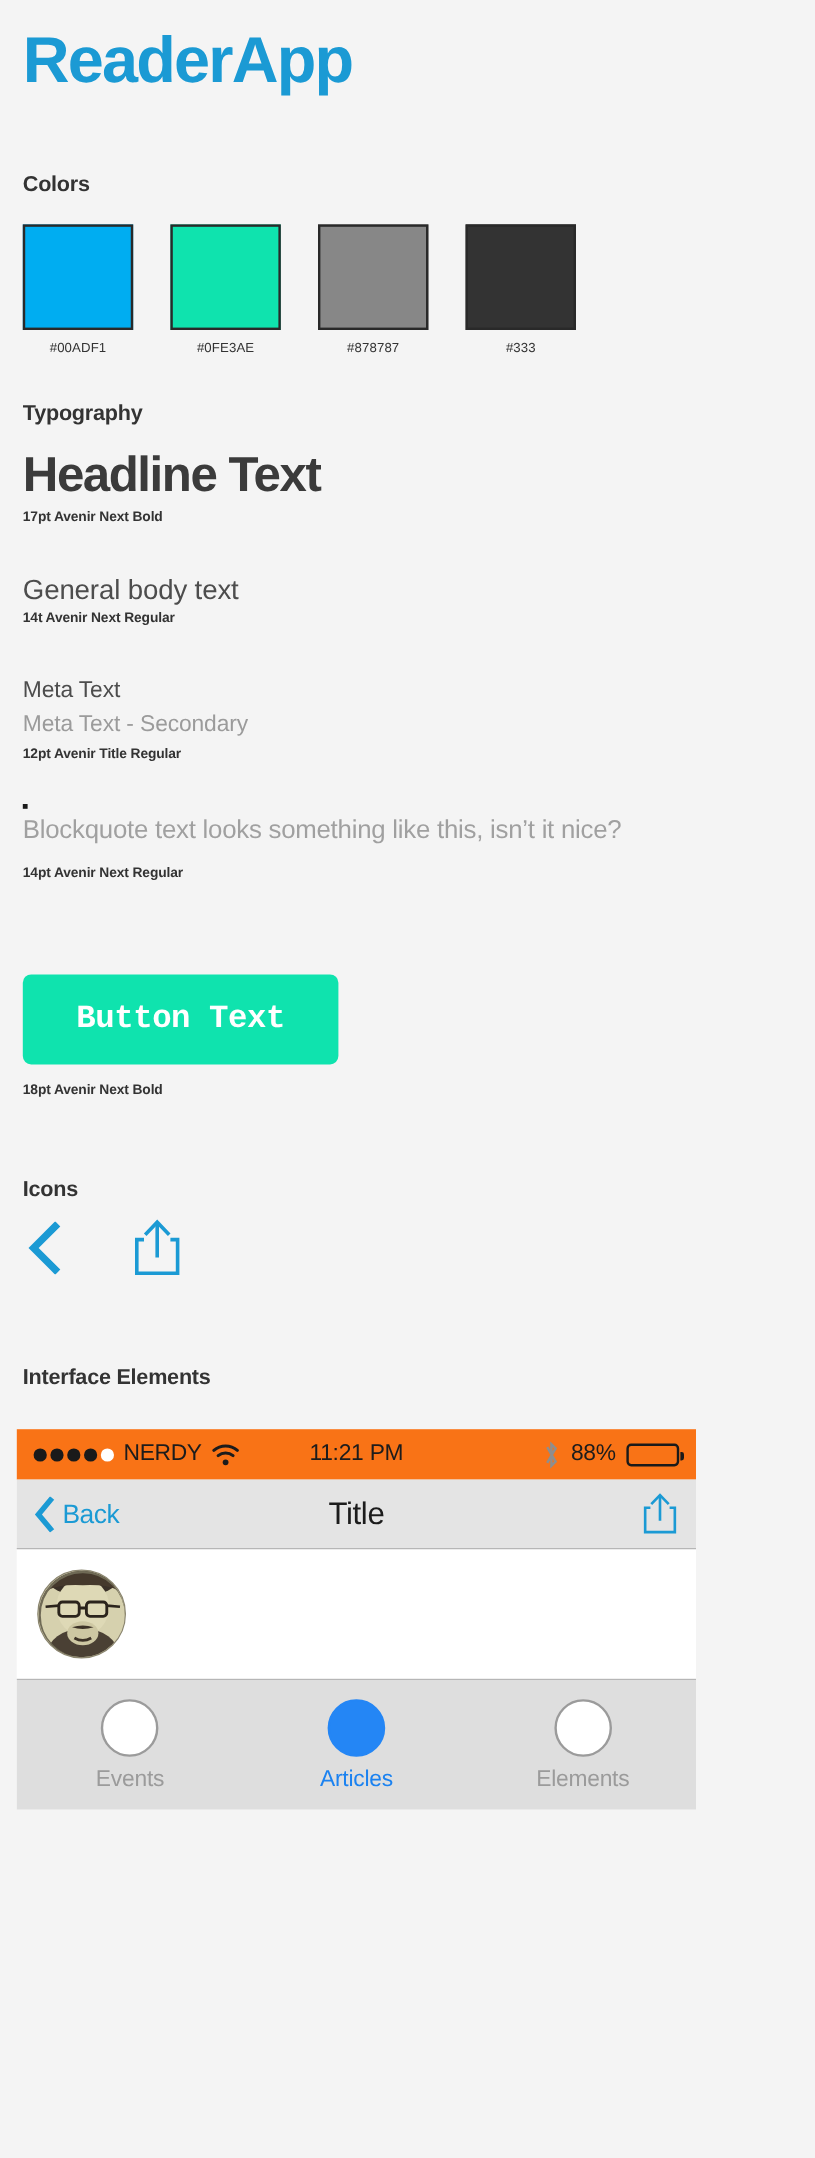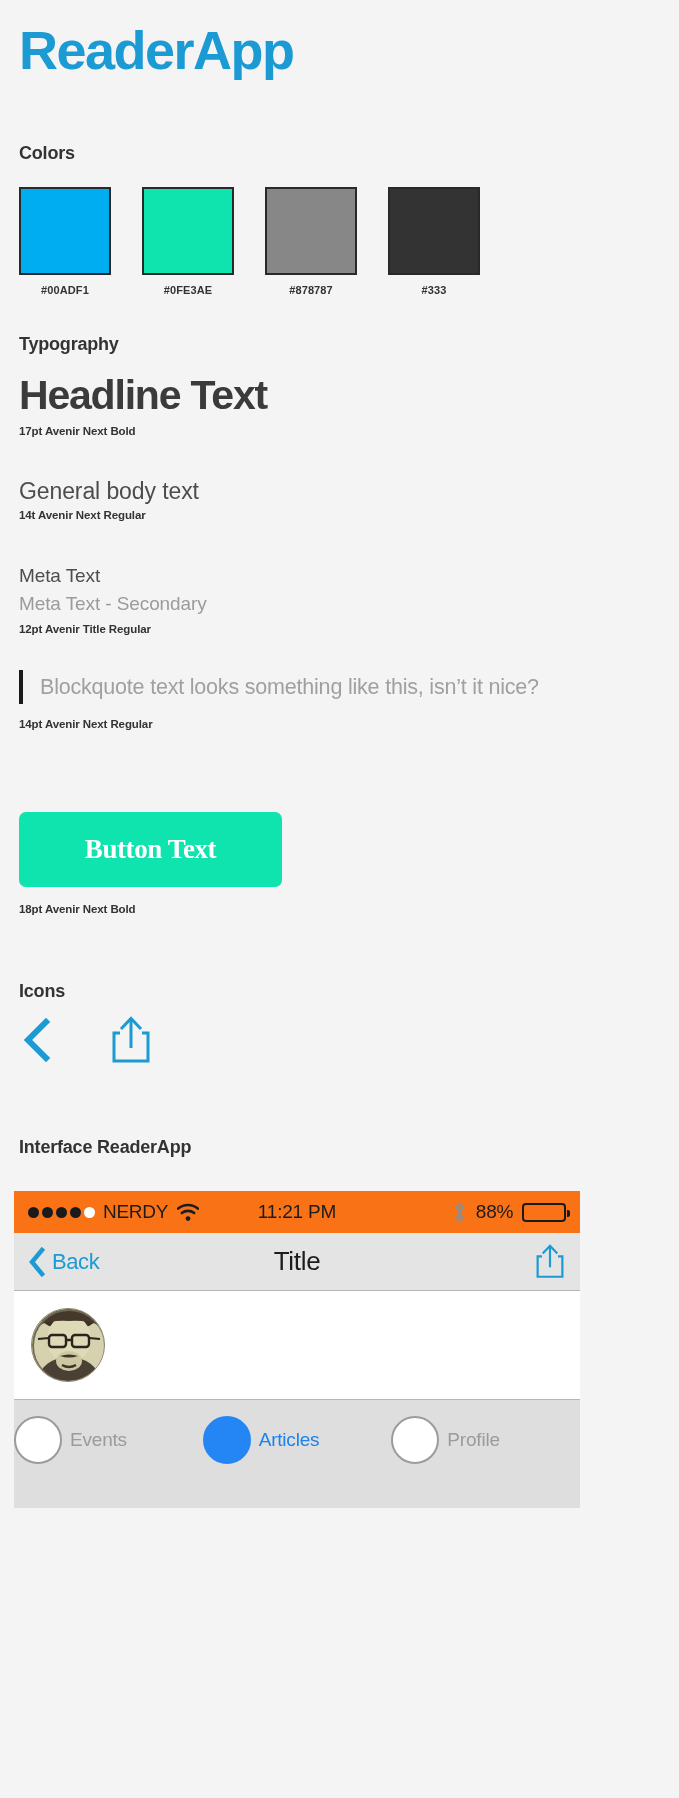--- a/index.html
+++ b/index.html
@@ -53,7 +53,7 @@
     margin-top: 9px;
     text-align: center;
     font-size: 11px;
-    font-weight: bold;
+    font-weight: normal;
     color: #333333;
     letter-spacing: 0.1px;
   }

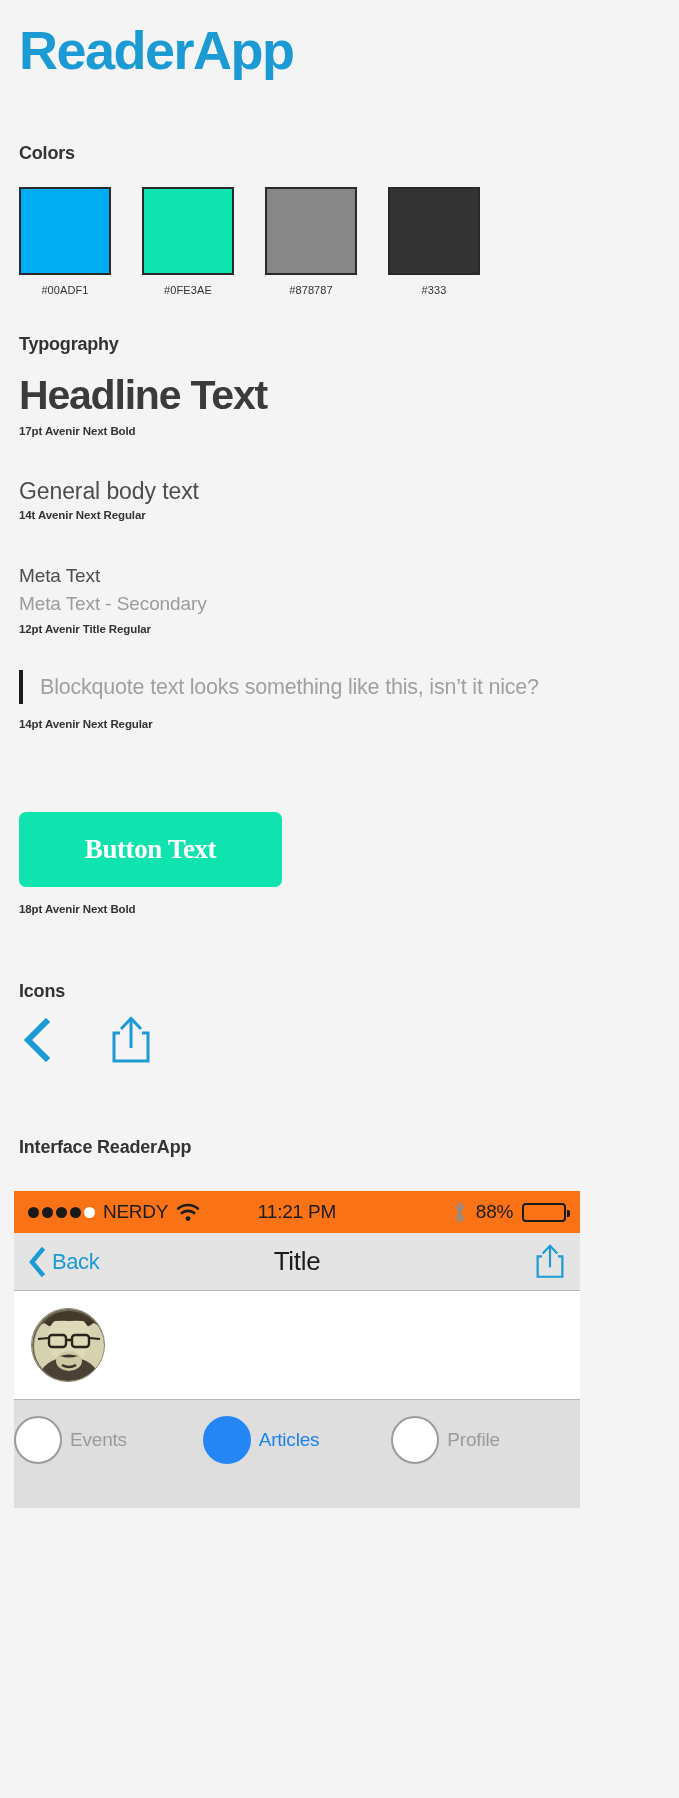--- a/index.html
+++ b/index.html
@@ -90,7 +90,7 @@
   #spec-meta .spec-note { margin-top: 6px; }
 
   #spec-quote { top: 670px; width: 600px; }
-  .quote-wrap { display: flex; }
+  .quote-wrap { display: flex; flex-direction: column; }
   .quote-bar {
     width: 4px;
     background: #1a1a1a;

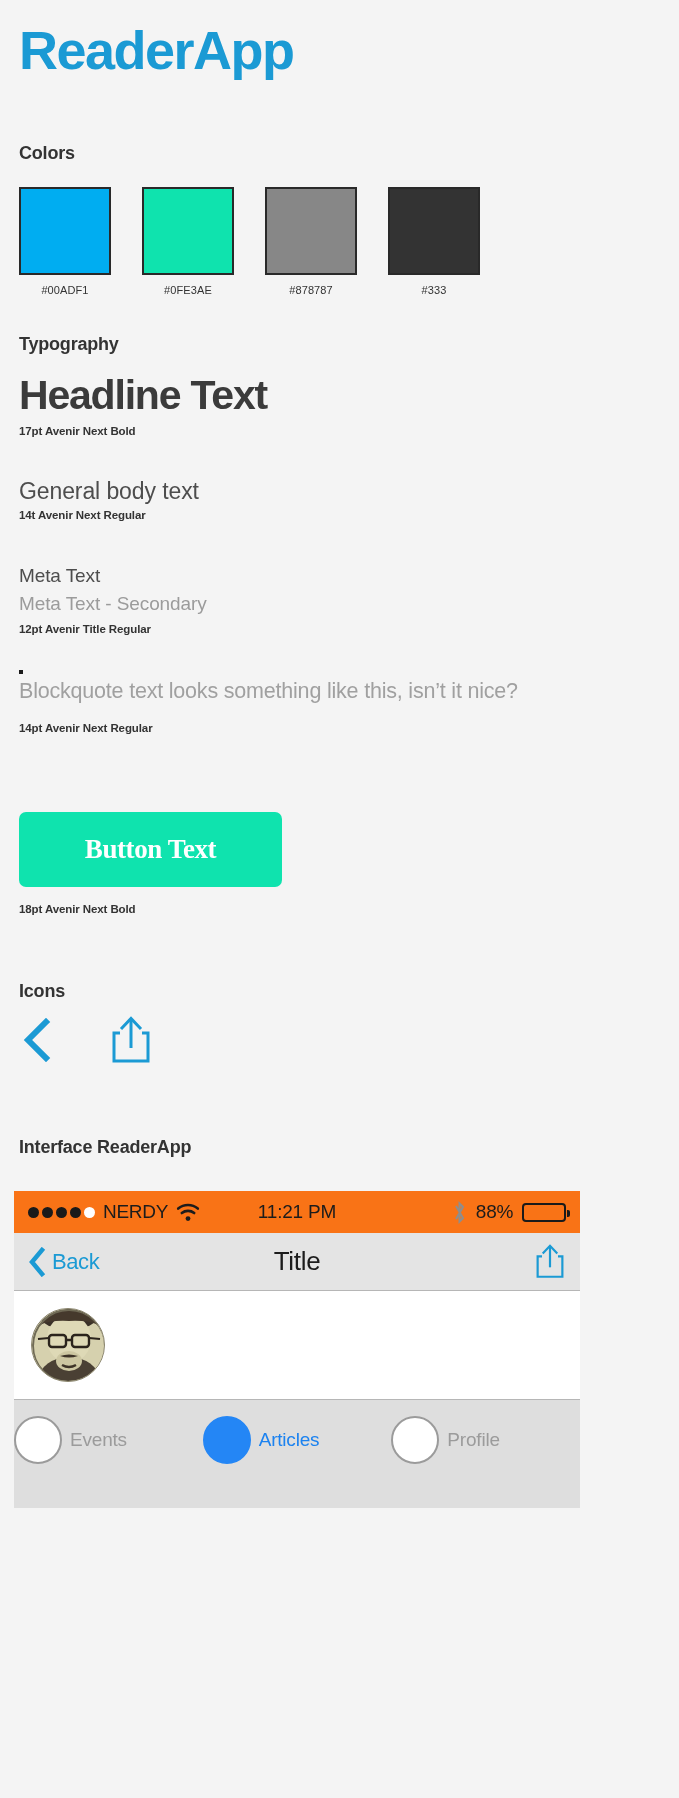--- a/index.html
+++ b/index.html
@@ -115,7 +115,7 @@
     color: #ffffff;
     font-size: 27px;
     font-weight: bold;
-    font-family: Liberation Serif, serif;
+    font-family: Liberation Mono, monospace;
     letter-spacing: -0.4px;
     cursor: pointer;
     display: flex;

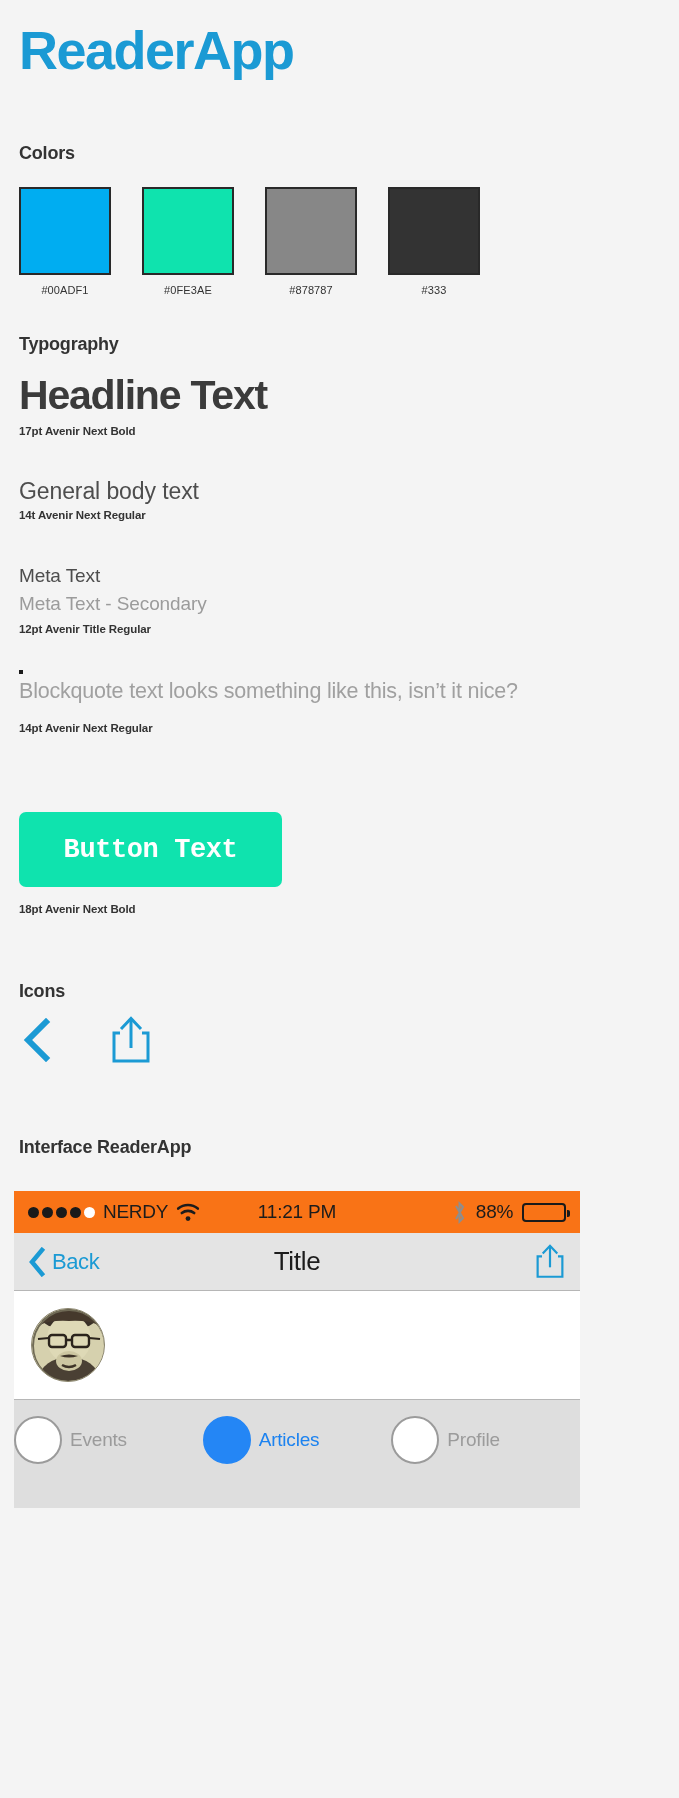--- a/index.html
+++ b/index.html
@@ -333,7 +333,7 @@
     </span>
   </div>
 
-  <div class="section-heading" id="h-iface">Interface ReaderApp</div>
+  <div class="section-heading" id="h-iface">Interface Elements</div>
 
   <div class="device">
 

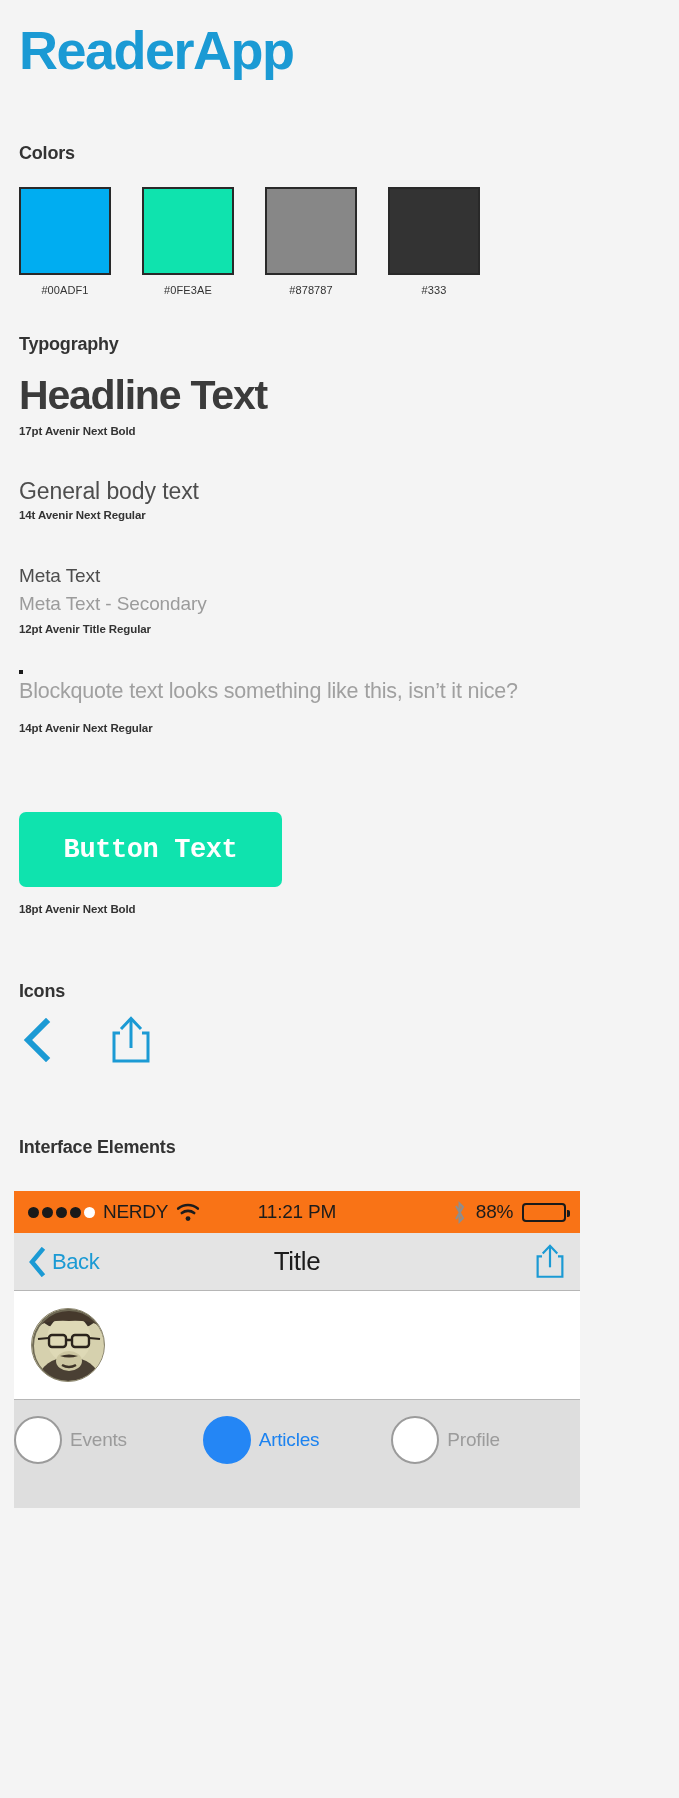--- a/index.html
+++ b/index.html
@@ -237,7 +237,7 @@
   }
   .tab {
     flex: 1;
-    display: flex; flex-direction: row;
+    display: flex; flex-direction: column;
     align-items: center;
     gap: 8px;
     cursor: pointer;

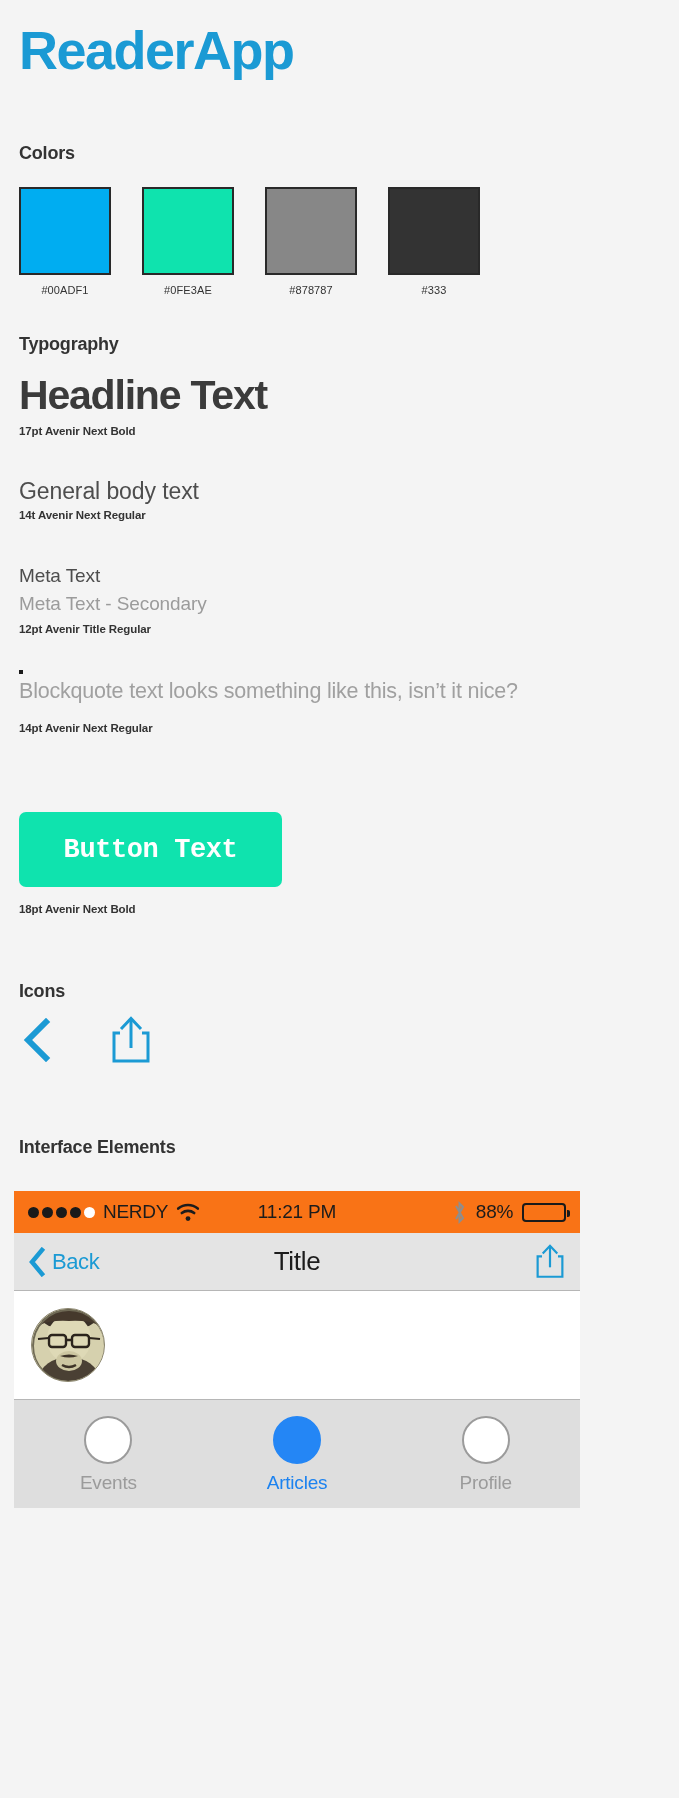--- a/index.html
+++ b/index.html
@@ -427,7 +427,7 @@
       </div>
       <div class="tab">
         <span class="tab-circle"></span>
-        <span class="tab-label">Profile</span>
+        <span class="tab-label">Elements</span>
       </div>
     </div>
 

